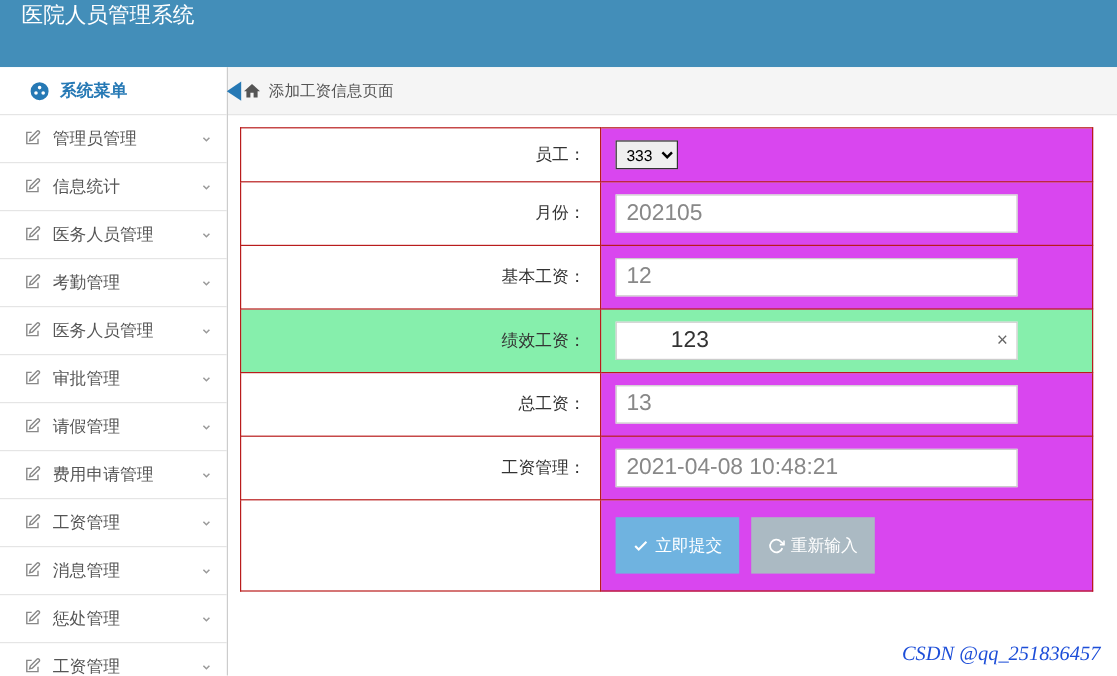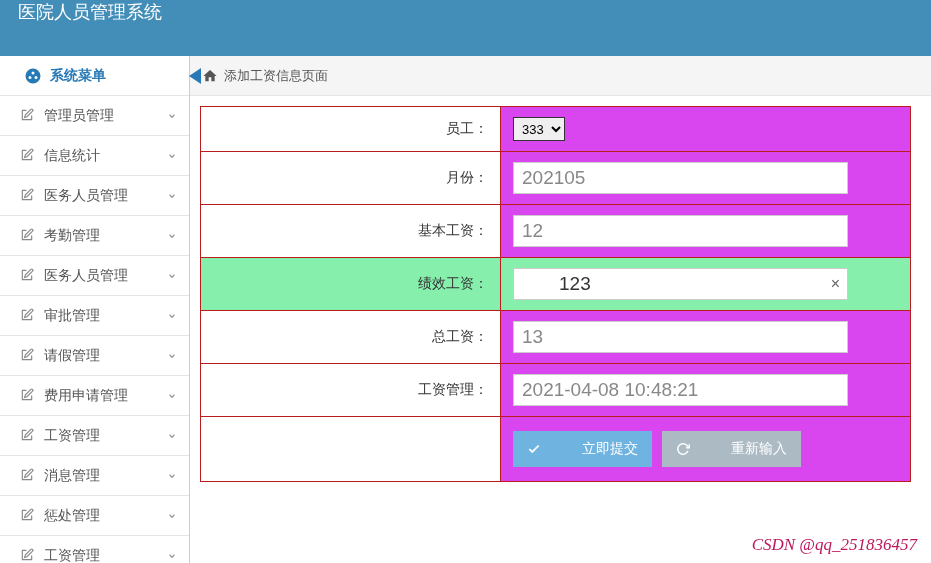--- a/index.html
+++ b/index.html
@@ -38,7 +38,7 @@
     .input-clear { position: absolute; right: 8px; top: 50%; transform: translateY(-50%); color: #666; cursor: pointer; font-size: 16px; }
     
     .btn-row td { padding: 14px 12px; }
-    .btn { display: inline-flex; align-items: center; height: 36px; padding: 0 14px; border: none; color: #fff; font-size: 14px; cursor: pointer; margin-right: 6px; gap: 36px; }
+    .btn { display: inline-flex; align-items: center; height: 47px; padding: 0 14px; border: none; color: #fff; font-size: 14px; cursor: pointer; margin-right: 6px; }
     .btn .icon { margin-right: 5px; }
     .btn-primary { background: #6FB3E0; }
     .btn-secondary { background: #ABBAC3; }

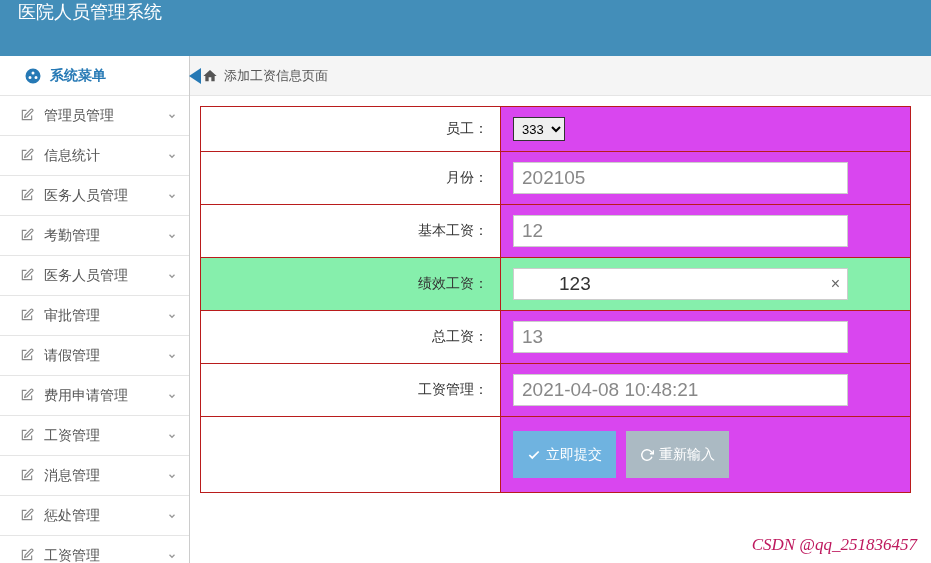--- a/index.html
+++ b/index.html
@@ -43,7 +43,7 @@
     .btn-primary { background: #6FB3E0; }
     .btn-secondary { background: #ABBAC3; }
     
-    .watermark { position: absolute; right: 14px; bottom: 8px; color: #be185d; font-style: italic; font-size: 17px; font-family: Georgia, serif; }
+    .watermark { position: absolute; right: 14px; bottom: 8px; color: #1d4ed8; font-style: italic; font-size: 17px; font-family: Georgia, serif; }
     
     svg { display: block; }
   </style>

